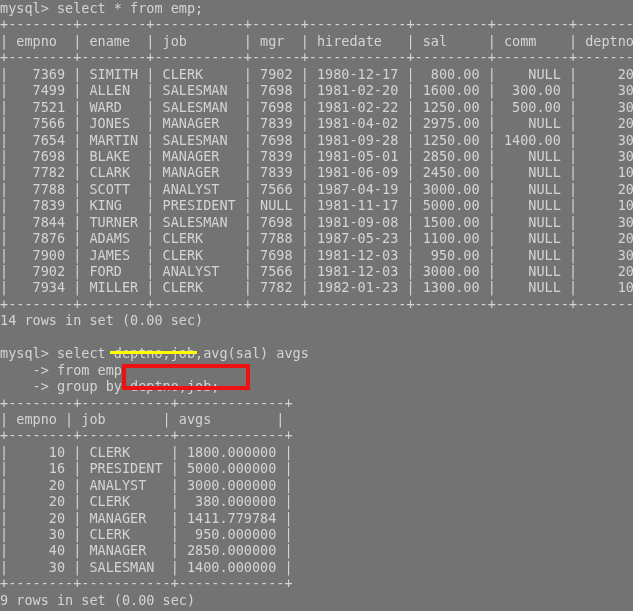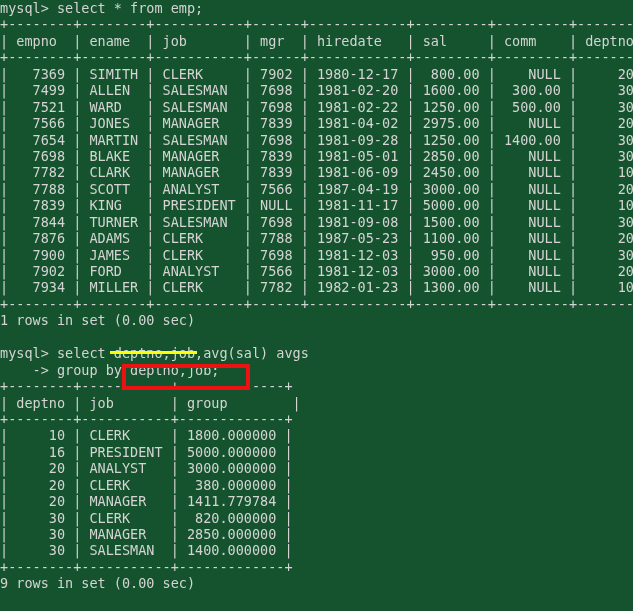--- a/index.html
+++ b/index.html
@@ -11,7 +11,7 @@
     position: relative;
     width: 633px;
     height: 611px;
-    background: #14532d;
+    background: #737373;
     color: #d4d4d4;
     font-family: "DejaVu Sans Mono", "Liberation Mono", monospace;
     font-size: 13.5px;

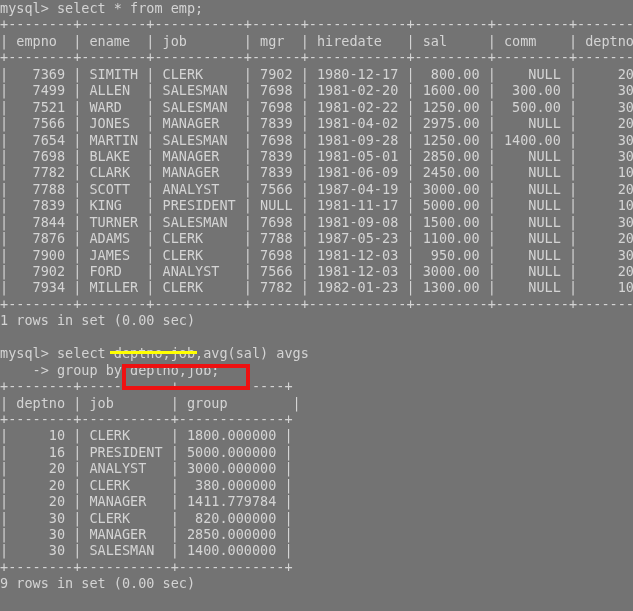--- a/index.html
+++ b/index.html
@@ -72,7 +72,7 @@
     <div class="tline">+--------+--------+-----------+------+------------+---------+---------+--------+</div>
   </div>
 
-  <div class="tline">1 rows in set (0.00 sec)</div>
+  <div class="tline">14 rows in set (0.00 sec)</div>
   <div class="blank"> </div>
 
   <div class="tline">mysql&gt; select deptno,job,avg(sal) avgs</div>

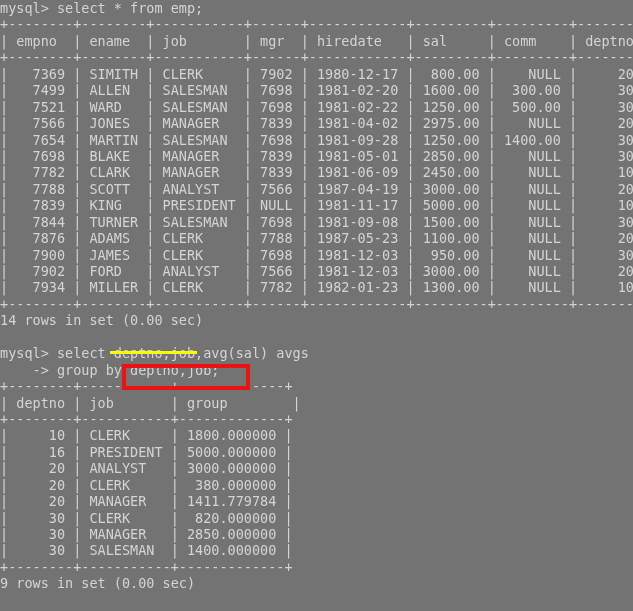--- a/index.html
+++ b/index.html
@@ -76,6 +76,7 @@
   <div class="blank"> </div>
 
   <div class="tline">mysql&gt; select deptno,job,avg(sal) avgs</div>
+  <div class="tline">    -&gt; from emp</div>
   <div class="tline">    -&gt; group by deptno,job;</div>
 
   <div>

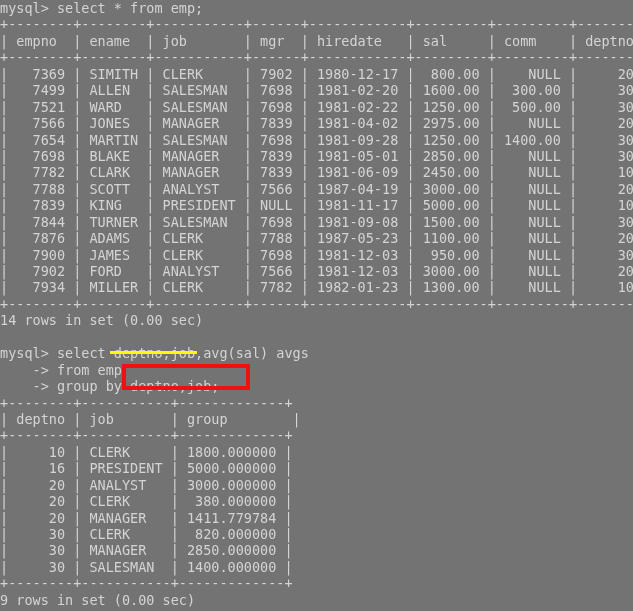--- a/index.html
+++ b/index.html
@@ -81,7 +81,7 @@
 
   <div>
     <div class="tline">+--------+-----------+-------------+</div>
-    <div class="tline" id="q2-header">| deptno | job       | group        |</div>
+    <div class="tline" id="q2-header">| empno | job       | avgs        |</div>
     <div class="tline">+--------+-----------+-------------+</div>
     <div id="q2-rows">
         <div class="tline">|     10 | CLERK     | 1800.000000 |</div>

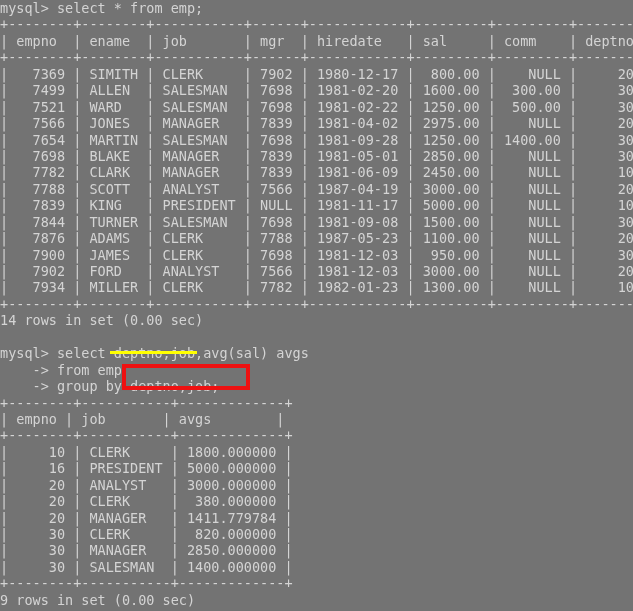--- a/index.html
+++ b/index.html
@@ -89,7 +89,7 @@
         <div class="tline">|     20 | ANALYST   | 3000.000000 |</div>
         <div class="tline">|     20 | CLERK     |  380.000000 |</div>
         <div class="tline">|     20 | MANAGER   | 1411.779784 |</div>
-        <div class="tline">|     30 | CLERK     |  820.000000 |</div>
+        <div class="tline">|     30 | CLERK     |  950.000000 |</div>
         <div class="tline">|     30 | MANAGER   | 2850.000000 |</div>
         <div class="tline">|     30 | SALESMAN  | 1400.000000 |</div>
       </div>

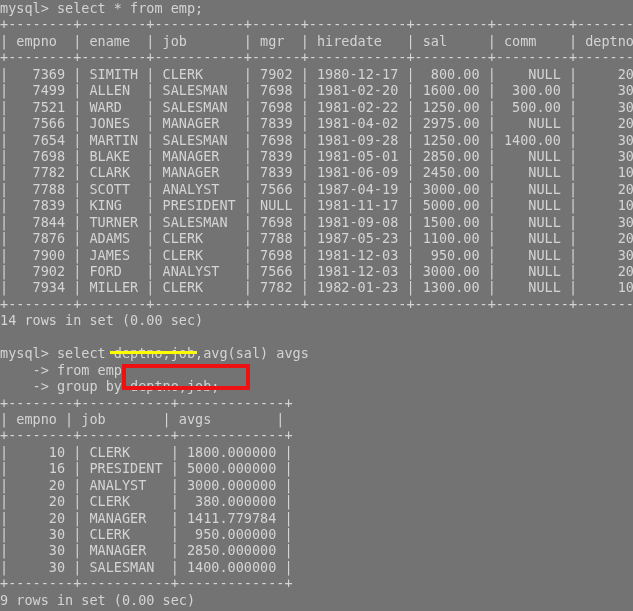--- a/index.html
+++ b/index.html
@@ -90,7 +90,7 @@
         <div class="tline">|     20 | CLERK     |  380.000000 |</div>
         <div class="tline">|     20 | MANAGER   | 1411.779784 |</div>
         <div class="tline">|     30 | CLERK     |  950.000000 |</div>
-        <div class="tline">|     30 | MANAGER   | 2850.000000 |</div>
+        <div class="tline">|     40 | MANAGER   | 2850.000000 |</div>
         <div class="tline">|     30 | SALESMAN  | 1400.000000 |</div>
       </div>
     <div class="tline">+--------+-----------+-------------+</div>

